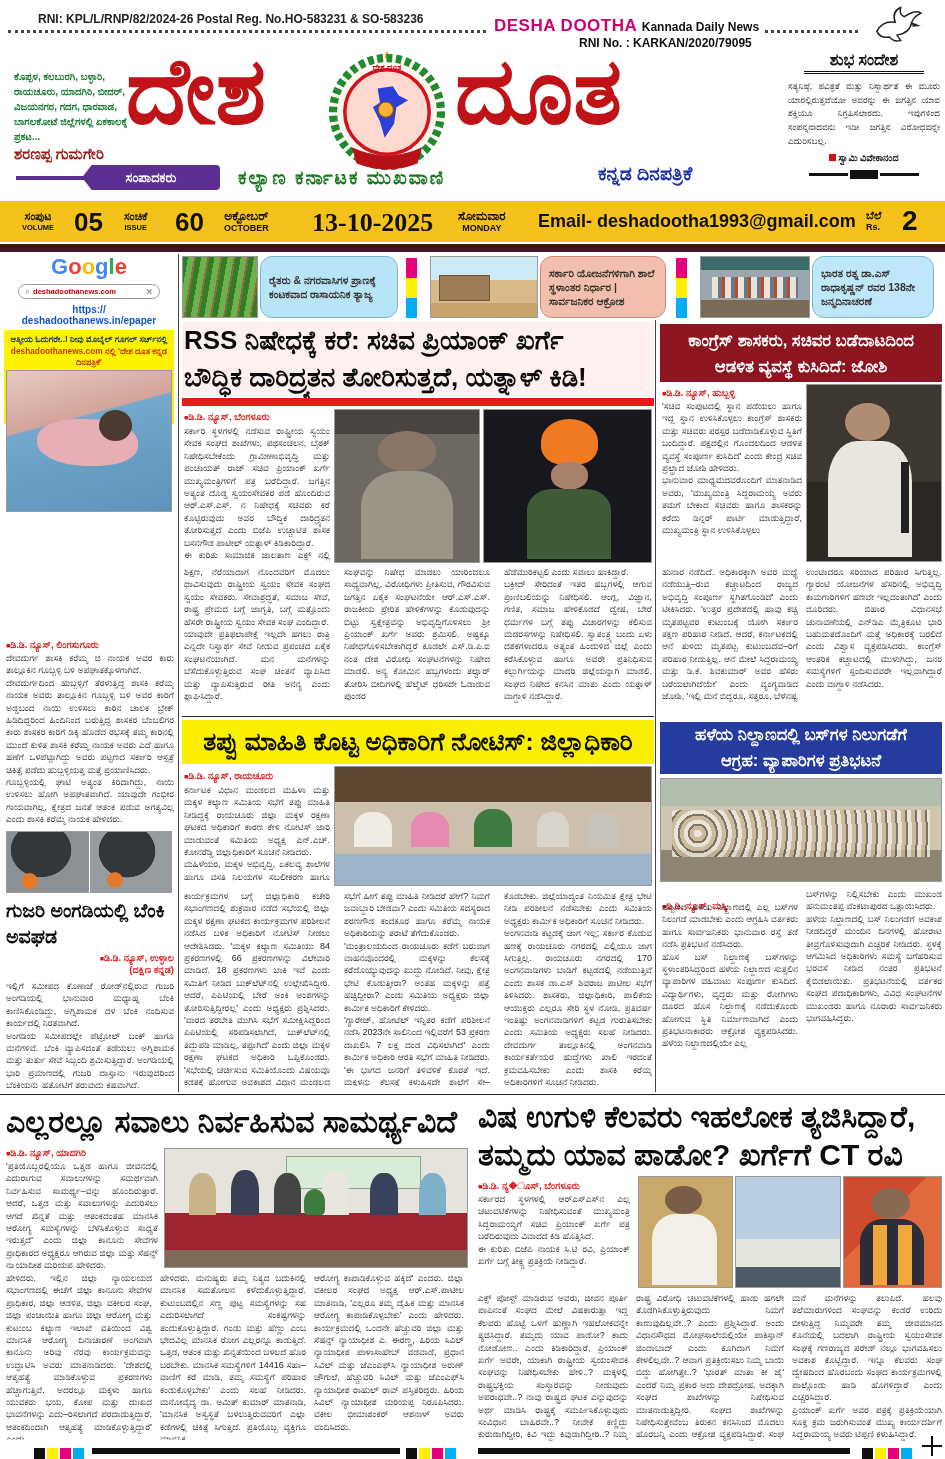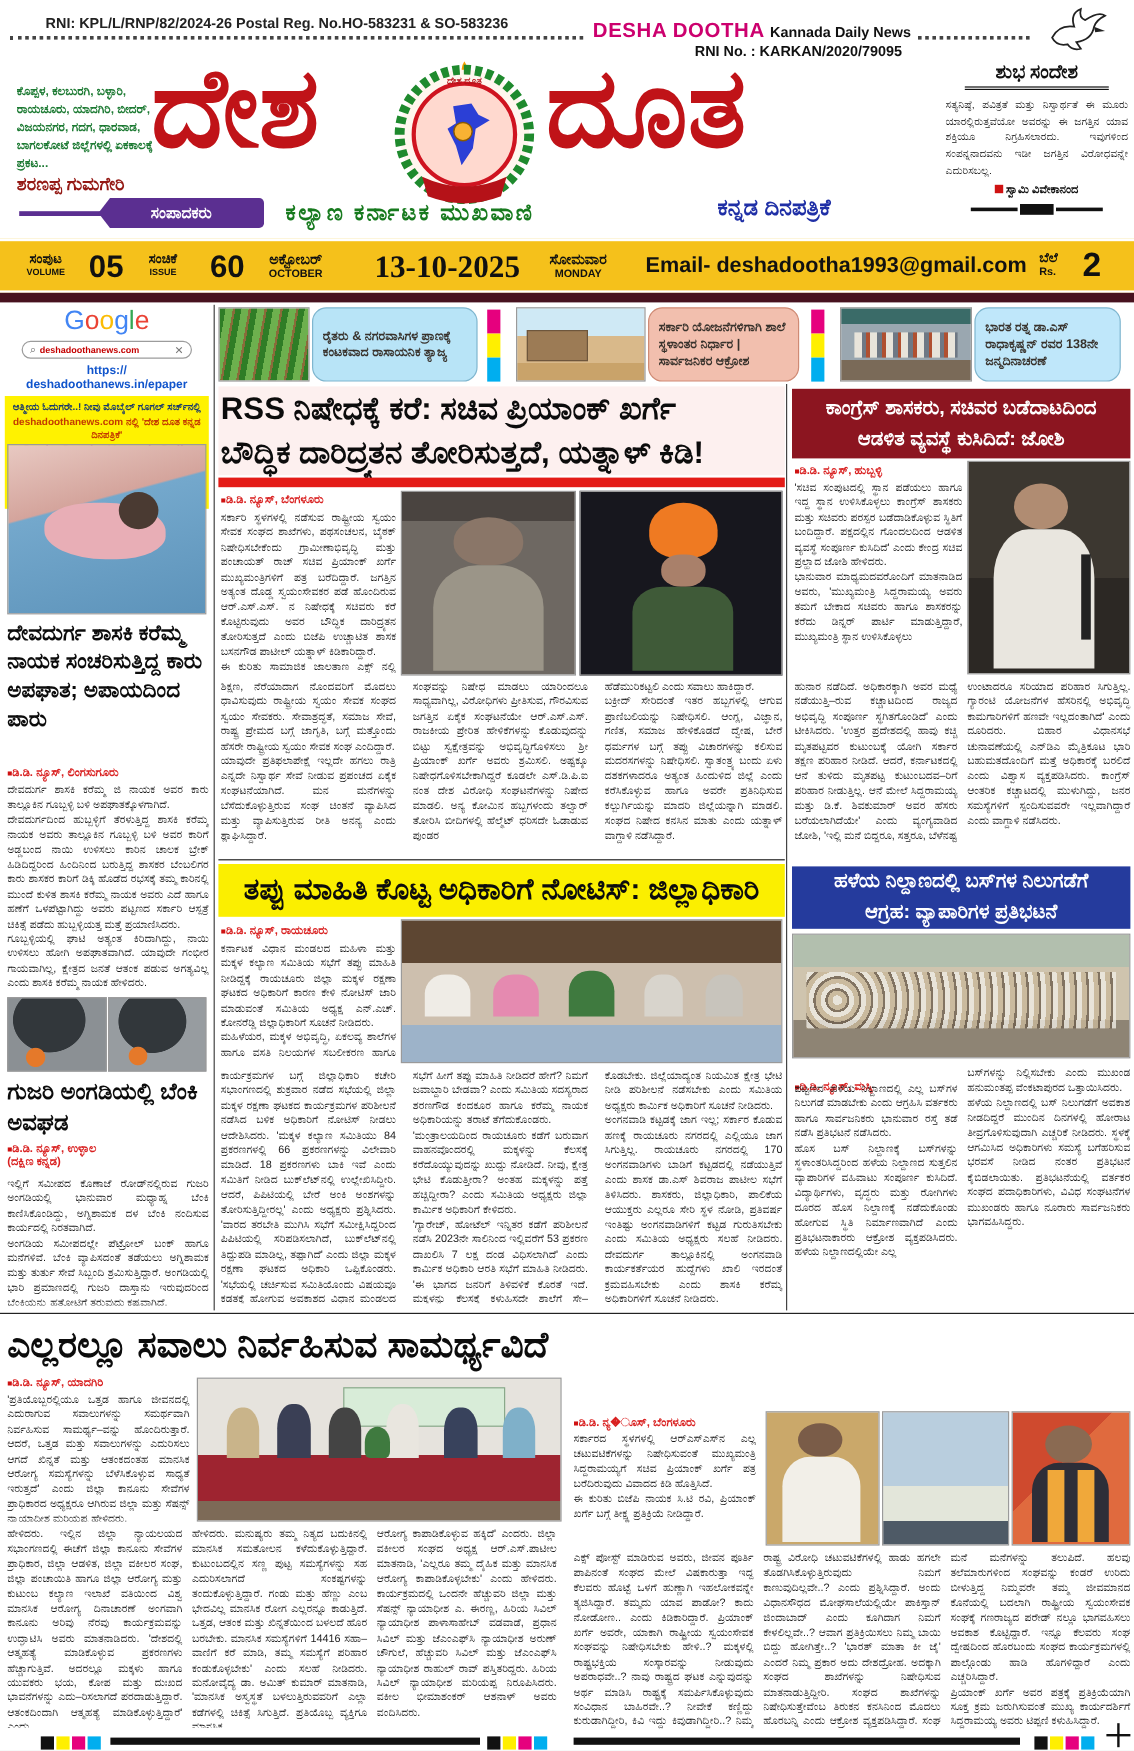--- a/index.html
+++ b/index.html
@@ -121,7 +121,7 @@
   <div class="hline" style="left:0;top:1094px;width:945px;"></div>
 
   <div class="abs" style="left:4px;top:254px;width:170px;">
-    <div style="text-align:center;font-size:22px;font-weight:normal;"><span class="g1">G</span><span class="g2">o</span><span class="g3">o</span><span class="g4">g</span><span class="g5">l</span><span class="g6">e</span></div>
+    <div style="text-align:center;font-size:22px;font-weight:bold;"><span class="g1">G</span><span class="g2">o</span><span class="g3">o</span><span class="g4">g</span><span class="g5">l</span><span class="g6">e</span></div>
     <div class="pill" style="margin:4px 14px 0 14px;">
       <span class="q">⌕</span>
       <span class="v">deshadoothanews.com</span>

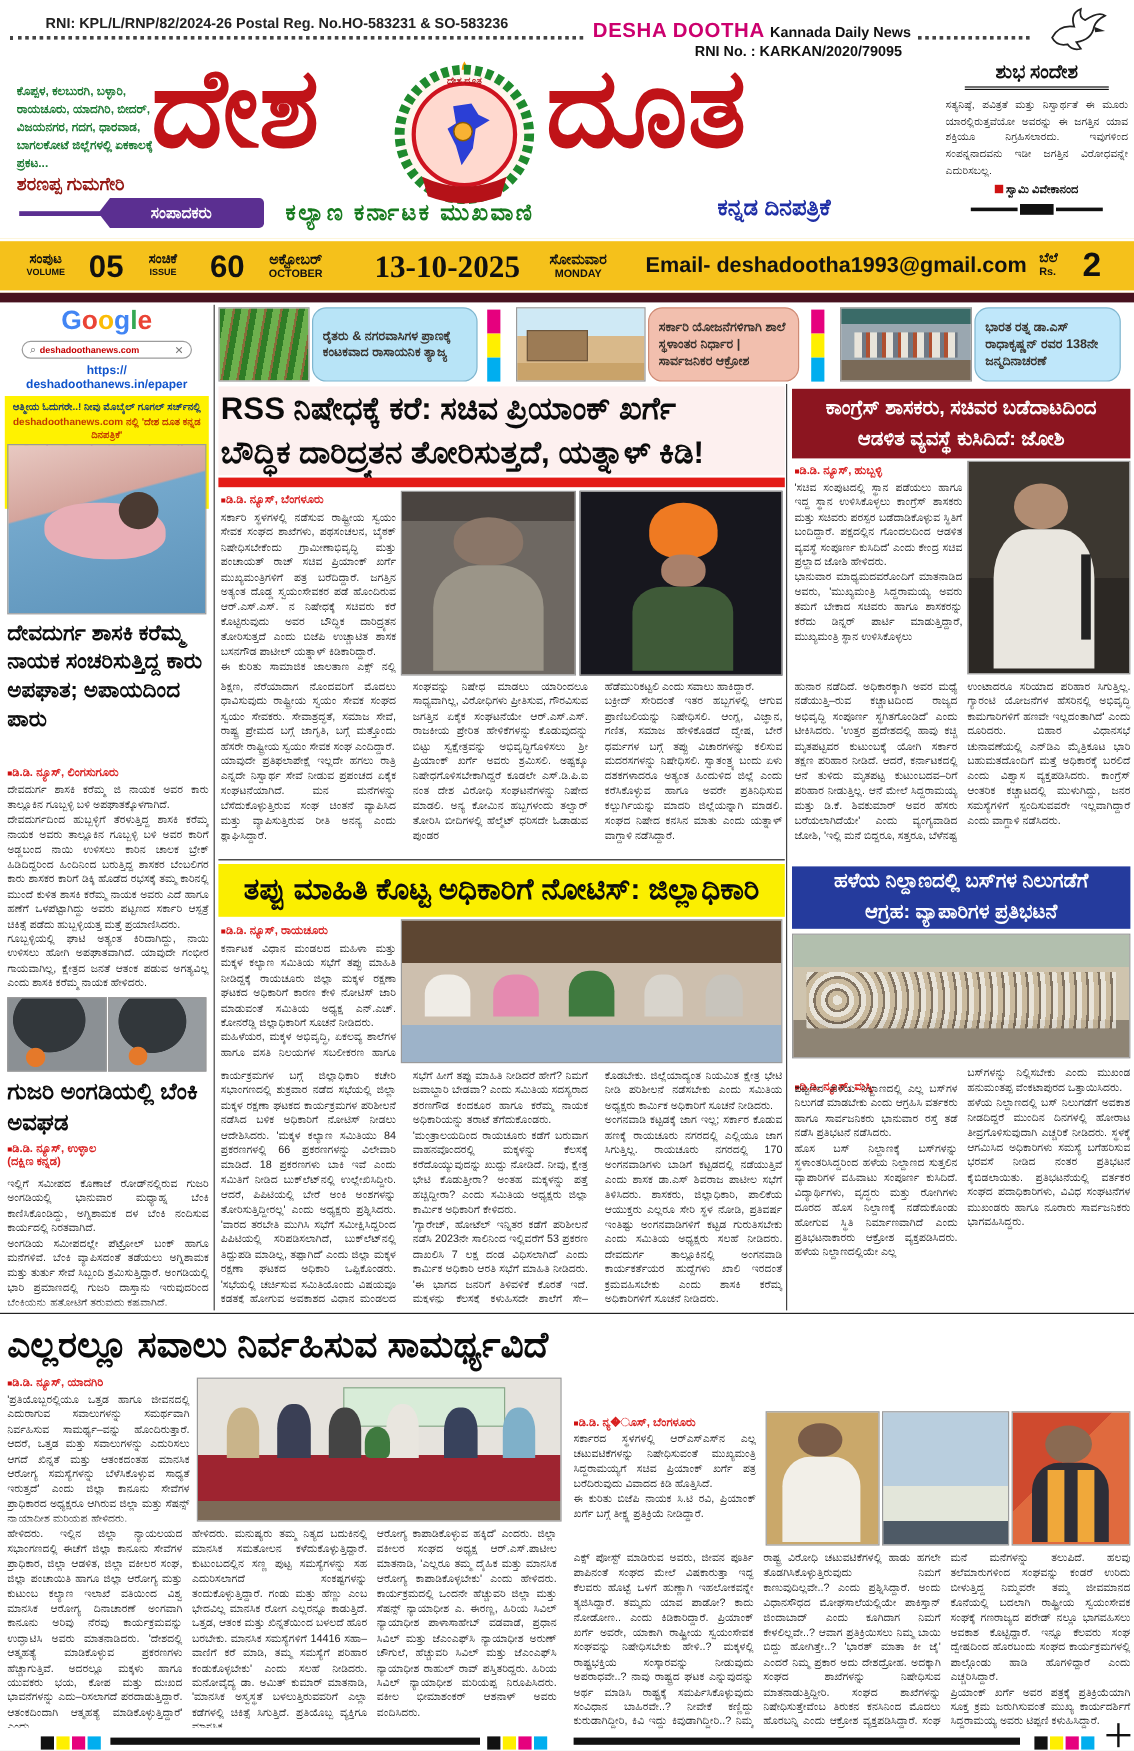--- a/index.html
+++ b/index.html
@@ -142,7 +142,6 @@
     <div style="position:absolute;left:56%;top:28%;width:20%;height:22%;background:#4a3a32;border-radius:50%;"></div>
   </div>
 
-  <div class="abs kn headline-black" style="left:6px;top:516px;width:168px;font-size:18px;line-height:1.33;">ದೇವದುರ್ಗ ಶಾಸಕಿ ಕರೆಮ್ಮ ನಾಯಕ ಸಂಚರಿಸುತ್ತಿದ್ದ ಕಾರು ಅಪಘಾತ; ಅಪಾಯದಿಂದ ಪಾರು</div>
   <div class="abs kn byline" style="left:6px;top:639px;">ಡಿ.ಡಿ. ನ್ಯೂಸ್, ಲಿಂಗಸುಗೂರು</div>
   <div class="abs kn bodytext" style="left:6px;top:652px;width:168px;height:176px;">ದೇವದುರ್ಗ ಶಾಸಕಿ ಕರೆಮ್ಮ ಜಿ ನಾಯಕ ಅವರ ಕಾರು ತಾಲ್ಲೂಕಿನ ಗೂಬ್ಬಳ್ಳಿ ಬಳಿ ಅಪಘಾತಕ್ಕೊಳಗಾಗಿದೆ.
 ದೇವದುರ್ಗದಿಂದ ಹುಬ್ಬಳ್ಳಿಗೆ ತೆರಳುತ್ತಿದ್ದ ಶಾಸಕಿ ಕರೆಮ್ಮ ನಾಯಕ ಅವರು ತಾಲ್ಲೂಕಿನ ಗೂಬ್ಬಳ್ಳಿ ಬಳಿ ಅವರ ಕಾರಿಗೆ ಅಡ್ಡಬಂದ ನಾಯಿ ಉಳಿಸಲು ಕಾರಿನ ಚಾಲಕ ಬ್ರೇಕ್ ಹಿಡಿದಿದ್ದರಿಂದ ಹಿಂದಿನಿಂದ ಬರುತ್ತಿದ್ದ ಶಾಸಕರ ಬೆಂಬಲಿಗರ ಕಾರು ಶಾಸಕರ ಕಾರಿಗೆ ಡಿಕ್ಕಿ ಹೊಡೆದ ರಭಸಕ್ಕೆ ತಮ್ಮ ಕಾರಿನಲ್ಲಿ ಮುಂದೆ ಕುಳಿತ ಶಾಸಕಿ ಕರೆಮ್ಮ ನಾಯಕ ಅವರು ಎದೆ ಹಾಗೂ ಹಣೆಗೆ ಒಳಪೆಟ್ಟಾಗಿದ್ದು ಅವರು ಪಟ್ಟಣದ ಸರ್ಕಾರಿ ಆಸ್ಪತ್ರೆ ಚಿಕಿತ್ಸೆ ಪಡೆದು ಹುಬ್ಬಳ್ಳಿಯತ್ತ ಮತ್ತೆ ಪ್ರಯಾಣಿಸಿದರು.

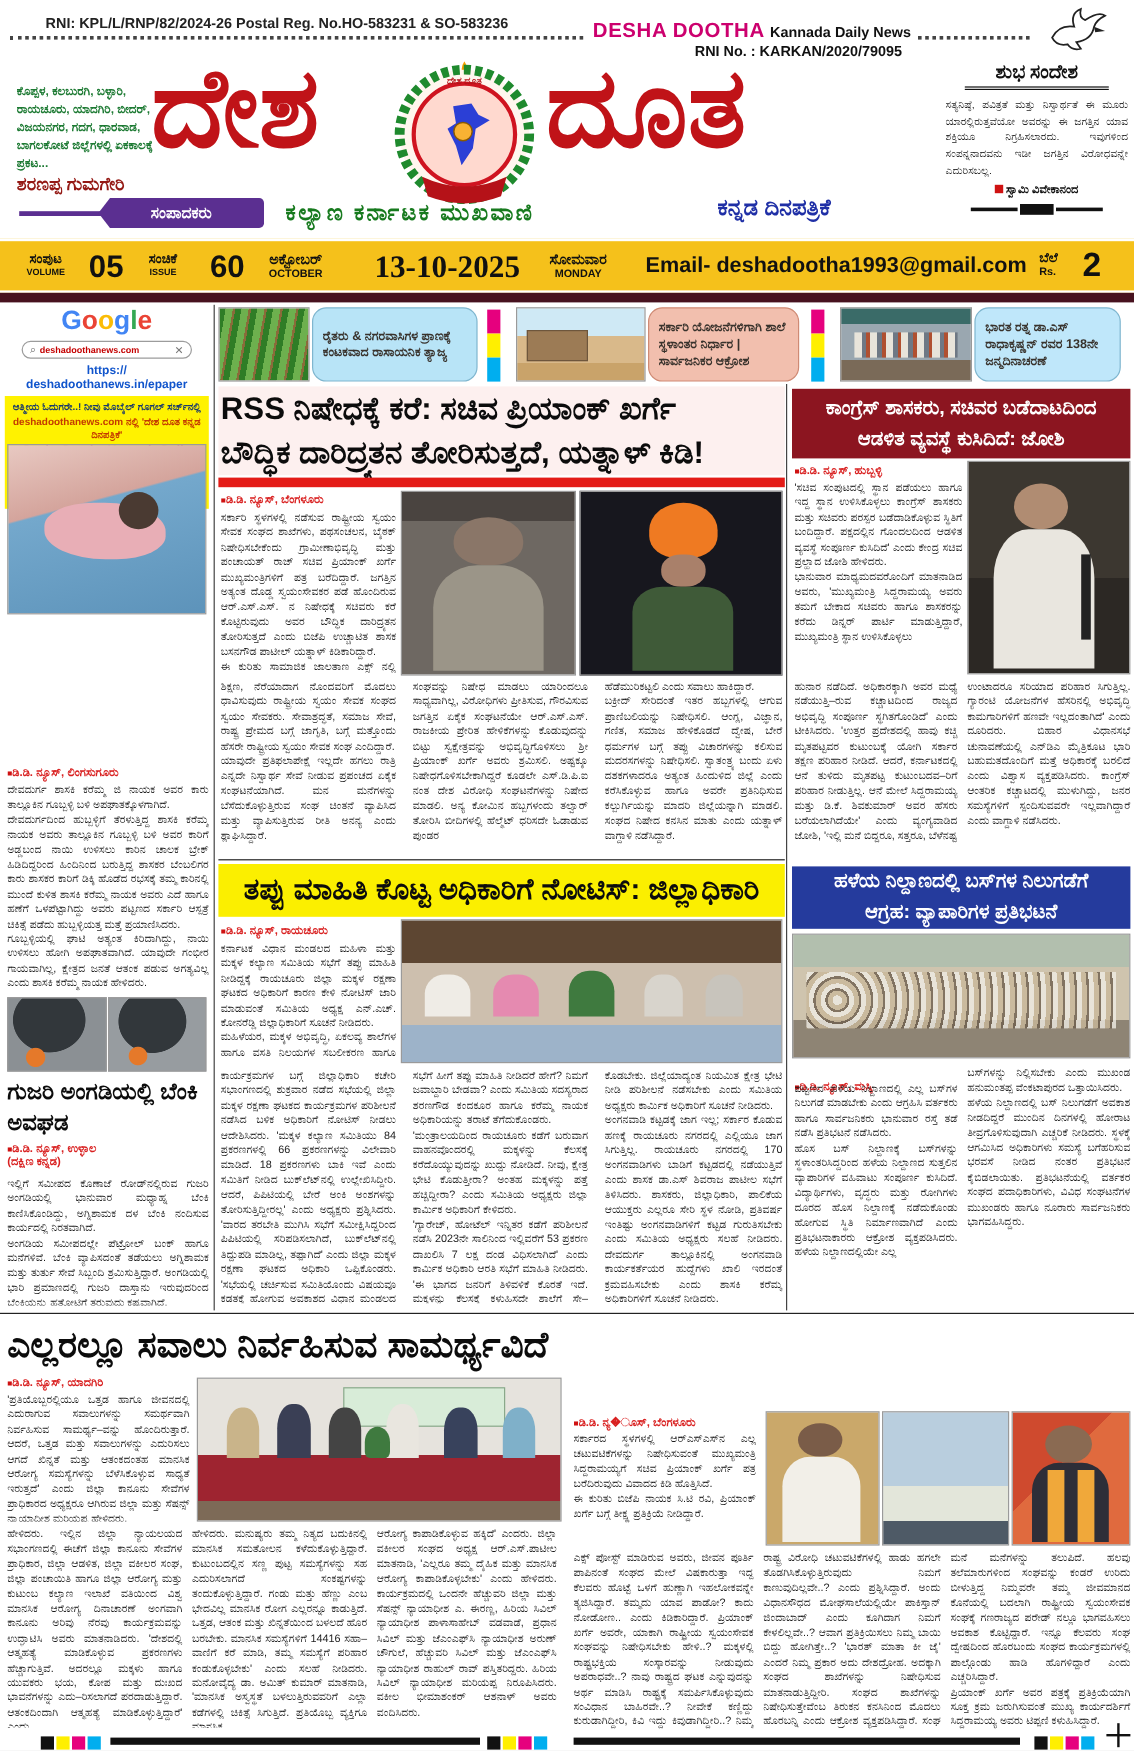--- a/index.html
+++ b/index.html
@@ -152,7 +152,7 @@
   <div class="photo" style="left:90px;top:831px;width:82px;height:62px;background:radial-gradient(circle at 30% 80%,#e5792a 0 10%,transparent 11%),radial-gradient(ellipse at 45% 32%,#32373b 0 45%,transparent 46%),#979ca0;"></div>
 
   <div class="abs kn headline-black" style="left:6px;top:898px;width:168px;font-size:19px;line-height:1.35;">ಗುಜರಿ ಅಂಗಡಿಯಲ್ಲಿ ಬೆಂಕಿ ಅವಘಡ</div>
-  <div class="abs kn byline" style="left:6px;top:952px;text-align:left;width:168px;">ಡಿ.ಡಿ. ನ್ಯೂಸ್, ಉಳ್ಳಾಲ
+  <div class="abs kn byline" style="left:6px;top:952px;text-align:right;width:168px;">ಡಿ.ಡಿ. ನ್ಯೂಸ್, ಉಳ್ಳಾಲ
 (ದಕ್ಷಿಣ ಕನ್ನಡ)</div>
   <div class="abs kn bodytext" style="left:6px;top:980px;width:168px;height:108px;">ಇಲ್ಲಿಗೆ ಸಮೀಪದ ಕೊಣಾಜೆ ರೋಡ್‌ನಲ್ಲಿರುವ ಗುಜರಿ ಅಂಗಡಿಯಲ್ಲಿ ಭಾನುವಾರ ಮಧ್ಯಾಹ್ನ ಬೆಂಕಿ ಕಾಣಿಸಿಕೊಂಡಿದ್ದು, ಅಗ್ನಿಶಾಮಕ ದಳ ಬೆಂಕಿ ನಂದಿಸುವ ಕಾರ್ಯದಲ್ಲಿ ನಿರತವಾಗಿದೆ.
 ಅಂಗಡಿಯ ಸಮೀಪದಲ್ಲೇ ಪೆಟ್ರೋಲ್ ಬಂಕ್ ಹಾಗೂ ಮನೆಗಳಿವೆ. ಬೆಂಕಿ ವ್ಯಾಪಿಸದಂತೆ ತಡೆಯಲು ಅಗ್ನಿಶಾಮಕ ಮತ್ತು ತುರ್ತು ಸೇವೆ ಸಿಬ್ಬಂದಿ ಶ್ರಮಿಸುತ್ತಿದ್ದಾರೆ. ಅಂಗಡಿಯಲ್ಲಿ ಭಾರಿ ಪ್ರಮಾಣದಲ್ಲಿ ಗುಜರಿ ದಾಸ್ತಾನು ಇರುವುದರಿಂದ ಬೆಂಕಿಯನ್ನು ಹತೋಟಿಗೆ ತರುವುದು ಕಷ್ಟವಾಗಿದೆ.</div>

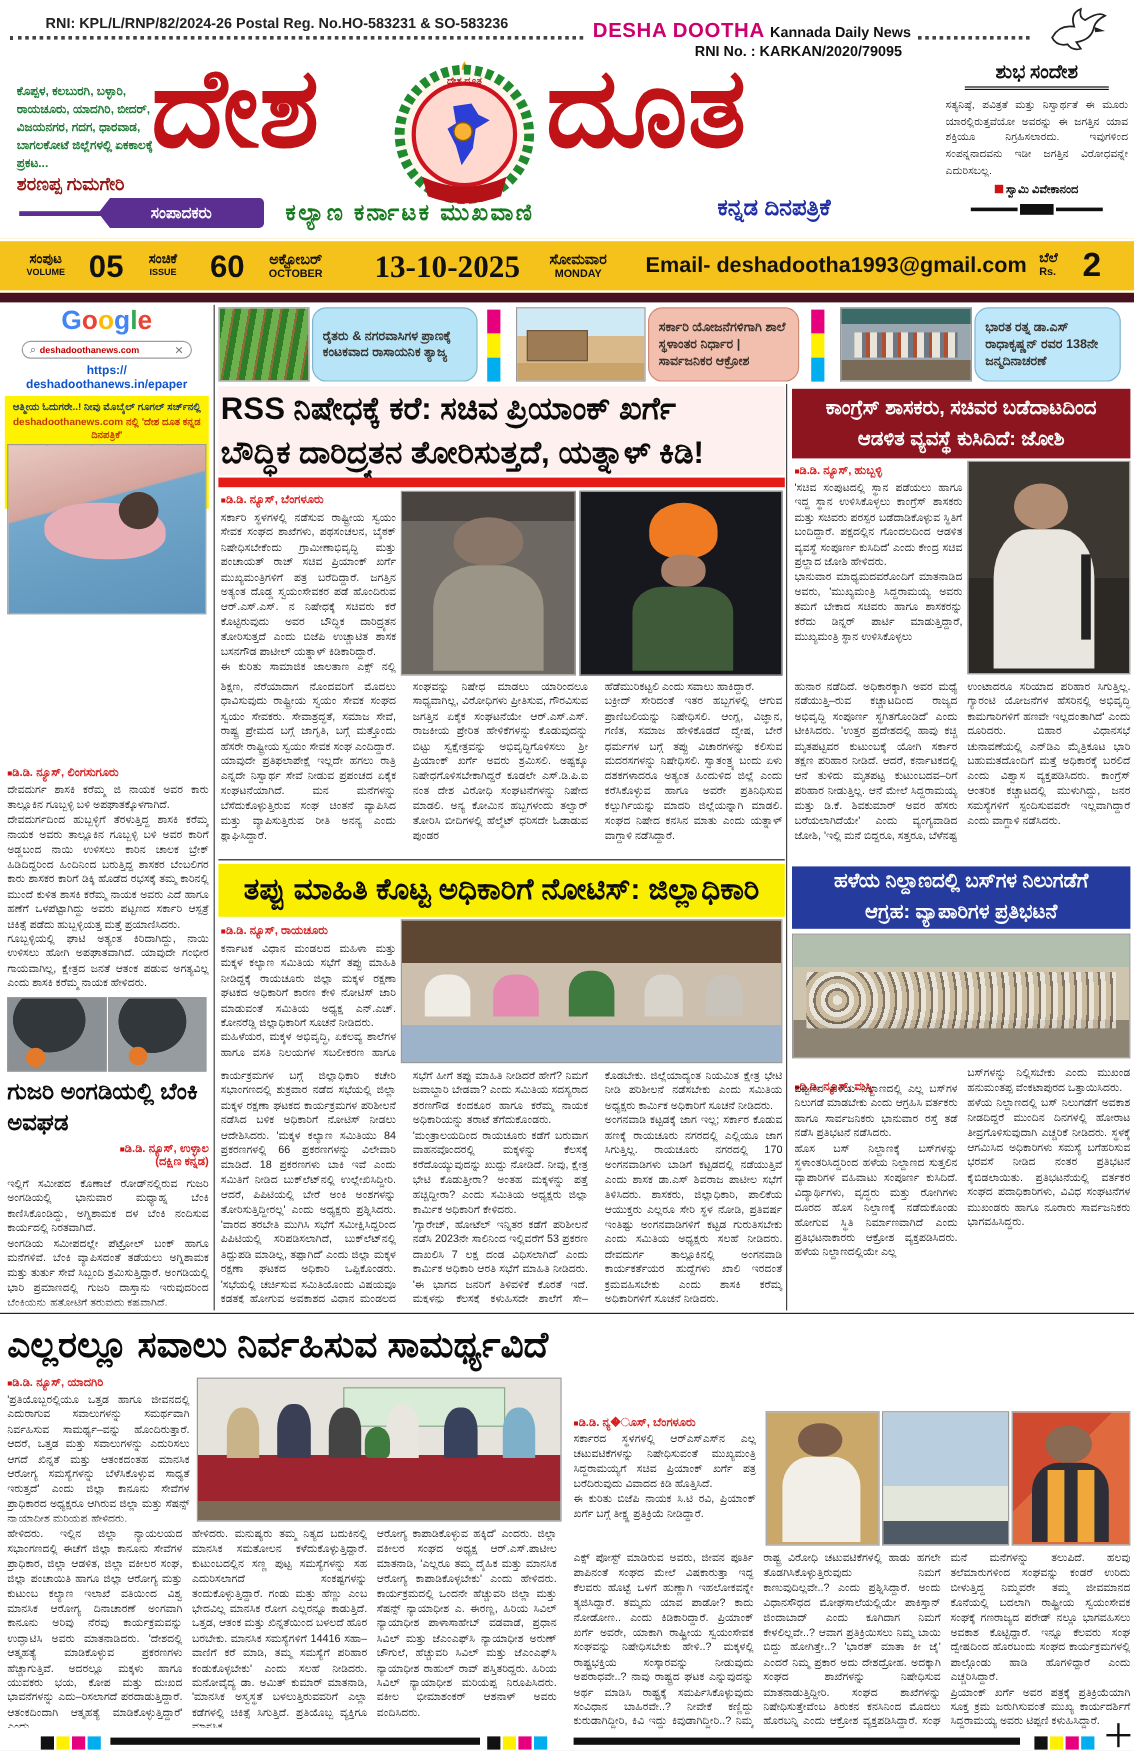--- a/index.html
+++ b/index.html
@@ -269,6 +269,8 @@
   <div class="abs kn bodytext" style="left:160px;top:1272px;width:146px;height:168px;">ಹೇಳಿದರು. ಮನುಷ್ಯರು ತಮ್ಮ ನಿತ್ಯದ ಬದುಕಿನಲ್ಲಿ ಮಾನಸಿಕ ಸಮತೋಲನ ಕಳೆದುಕೊಳ್ಳುತ್ತಿದ್ದಾರೆ. ಕುಟುಂಬದಲ್ಲಿನ ಸಣ್ಣ ಪುಟ್ಟ ಸಮಸ್ಯೆಗಳನ್ನು ಸಹ ಎದುರಿಸಲಾಗದೆ ಸಂಕಷ್ಟಗಳನ್ನು ತಂದುಕೊಳ್ಳುತ್ತಿದ್ದಾರೆ. ಗಂಡು ಮತ್ತು ಹೆಣ್ಣು ಎಂಬ ಭೇದವಿಲ್ಲ ಮಾನಸಿಕ ರೋಗ ಎಲ್ಲರನ್ನೂ ಕಾಡುತ್ತಿದೆ. ಒತ್ತಡ, ಆತಂಕ ಮತ್ತು ಖಿನ್ನತೆಯಿಂದ ಬಳಲದೆ ಹೊರ ಬರಬೇಕು. ಮಾನಸಿಕ ಸಮಸ್ಯೆಗಳಿಗೆ 14416 ಸಹಾ–ವಾಣಿಗೆ ಕರೆ ಮಾಡಿ, ತಮ್ಮ ಸಮಸ್ಯೆಗೆ ಪರಿಹಾರ ಕಂಡುಕೊಳ್ಳಬೇಕು' ಎಂದು ಸಲಹೆ ನೀಡಿದರು. ಮನೋವೈದ್ಯ ಡಾ. ಅಮಿತ್ ಕುಮಾರ್ ಮಾತನಾಡಿ, 'ಮಾನಸಿಕ ಅಸ್ವಸ್ಥತೆ ಬಳಲುತ್ತಿರುವವರಿಗೆ ಎಲ್ಲಾ ಕಡೆಗಳಲ್ಲಿ ಚಿಕಿತ್ಸೆ ಸಿಗುತ್ತಿದೆ. ಪ್ರತಿಯೊಬ್ಬ ವ್ಯಕ್ತಿಗೂ ಮಾನಸಿಕ</div>
   <div class="abs kn bodytext" style="left:314px;top:1272px;width:150px;height:168px;">ಆರೋಗ್ಯ ಕಾಪಾಡಿಕೊಳ್ಳುವ ಹಕ್ಕಿದೆ' ಎಂದರು. ಜಿಲ್ಲಾ ವಕೀಲರ ಸಂಘದ ಅಧ್ಯಕ್ಷ ಆರ್.ಎಸ್.ಪಾಟೀಲ ಮಾತನಾಡಿ, 'ಎಲ್ಲರೂ ತಮ್ಮ ದೈಹಿಕ ಮತ್ತು ಮಾನಸಿಕ ಆರೋಗ್ಯ ಕಾಪಾಡಿಕೊಳ್ಳಬೇಕು' ಎಂದು ಹೇಳಿದರು. ಕಾರ್ಯಕ್ರಮದಲ್ಲಿ ಒಂದನೇ ಹೆಚ್ಚುವರಿ ಜಿಲ್ಲಾ ಮತ್ತು ಸೆಷನ್ಸ್ ನ್ಯಾಯಾಧೀಶ ಎ. ಈರಣ್ಣ, ಹಿರಿಯ ಸಿವಿಲ್ ನ್ಯಾಯಾಧೀಶ ಪಾಳಾಸಾಹೇಬ್ ವಡವಾಡೆ, ಪ್ರಧಾನ ಸಿವಿಲ್ ಮತ್ತು ಜೆಎಂಎಫ್‌ಸಿ ನ್ಯಾಯಾಧೀಶ ಅರುಣ್ ಚೌಗುಲೆ, ಹೆಚ್ಚುವರಿ ಸಿವಿಲ್ ಮತ್ತು ಜೆಎಂಎಫ್‌ಸಿ ನ್ಯಾಯಾಧೀಶ ರಾಹುಲ್ ರಾವ್ ಪಸ್ತಿತರಿದ್ದರು. ಹಿರಿಯ ಸಿವಿಲ್ ನ್ಯಾಯಾಧೀಶ ಮರಿಯಪ್ಪ ನಿರೂಪಿಸಿದರು. ವಕೀಲ ಭೀಮಾಶಂಕರ್ ಆಶನಾಳ್ ಅವರು ವಂದಿಸಿದರು.</div>
 
+  <div class="abs kn headline-black" style="left:478px;top:1098px;width:466px;font-size:30px;line-height:1.28;white-space:pre-line;">ವಿಷ ಉಗುಳಿ ಕೆಲವರು ಇಹಲೋಕ ತ್ಯಜಿಸಿದ್ದಾರೆ,
+ತಮ್ಮದು ಯಾವ ಪಾಡೋ? ಖರ್ಗೆಗೆ CT ರವಿ</div>
   <div class="abs kn byline" style="left:478px;top:1180px;">ಡಿ.ಡಿ. ನ್ಯ�ೂಸ್, ಬೆಂಗಳೂರು</div>
   <div class="abs kn bodytext" style="left:478px;top:1193px;width:152px;height:96px;">ಸರ್ಕಾರದ ಸ್ಥಳಗಳಲ್ಲಿ ಆರ್‌ಎಸ್‌ಎಸ್‌ನ ಎಲ್ಲ ಚಟುವಟಿಕೆಗಳನ್ನು ನಿಷೇಧಿಸುವಂತೆ ಮುಖ್ಯಮಂತ್ರಿ ಸಿದ್ದರಾಮಯ್ಯಗೆ ಸಚಿವ ಪ್ರಿಯಾಂಕ್ ಖರ್ಗೆ ಪತ್ರ ಬರೆದಿರುವುದು ವಿವಾದದ ಕಿಡಿ ಹೊತ್ತಿಸಿದೆ.
 ಈ ಕುರಿತು ಬಿಜೆಪಿ ನಾಯಕ ಸಿ.ಟಿ ರವಿ, ಪ್ರಿಯಾಂಕ್ ಖರ್ಗೆ ಬಗ್ಗೆ ತೀಕ್ಷ್ಣ ಪ್ರತಿಕ್ರಿಯೆ ನೀಡಿದ್ದಾರೆ.</div>

